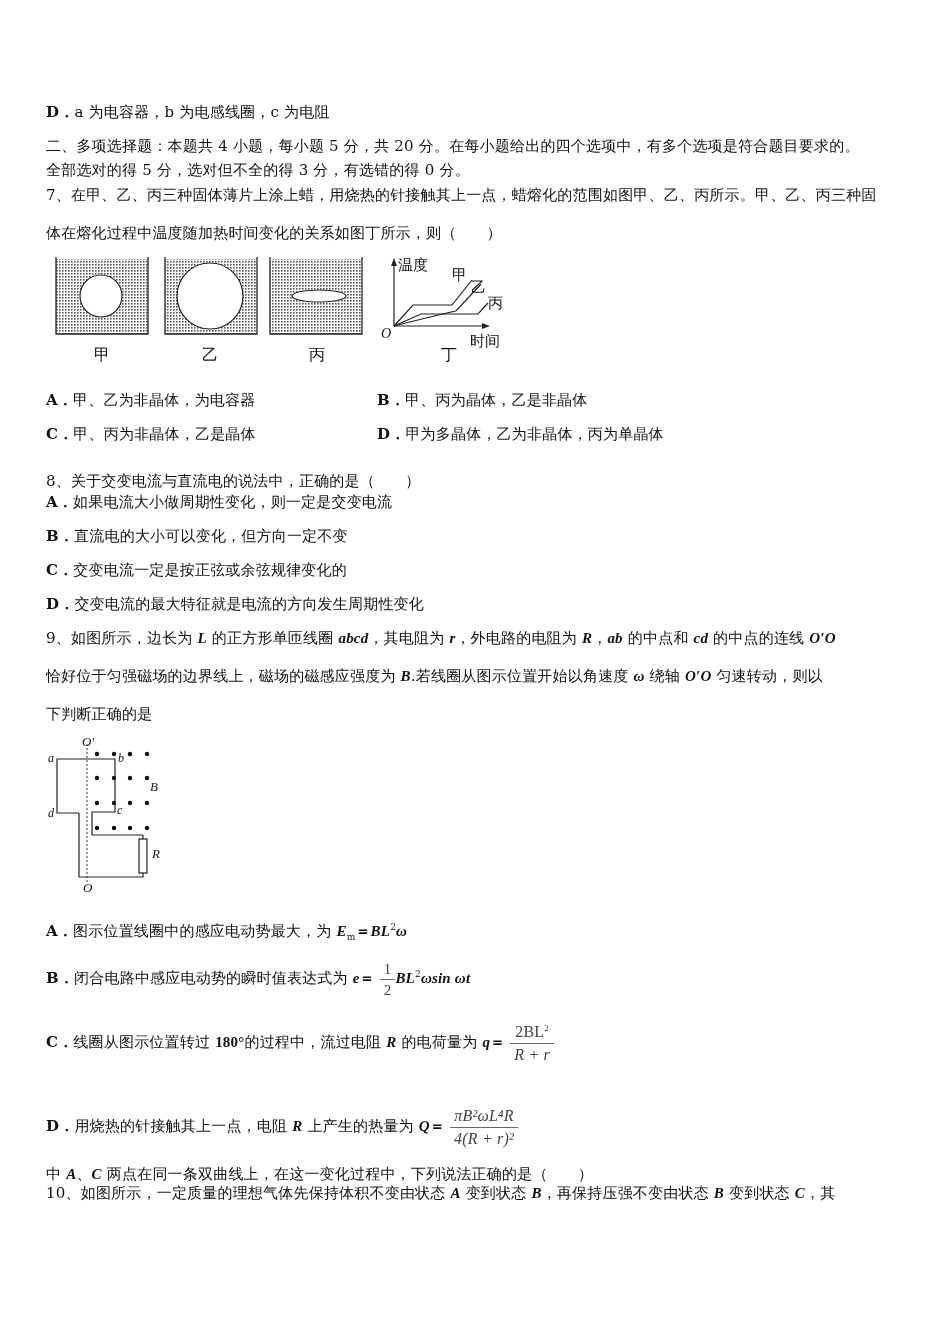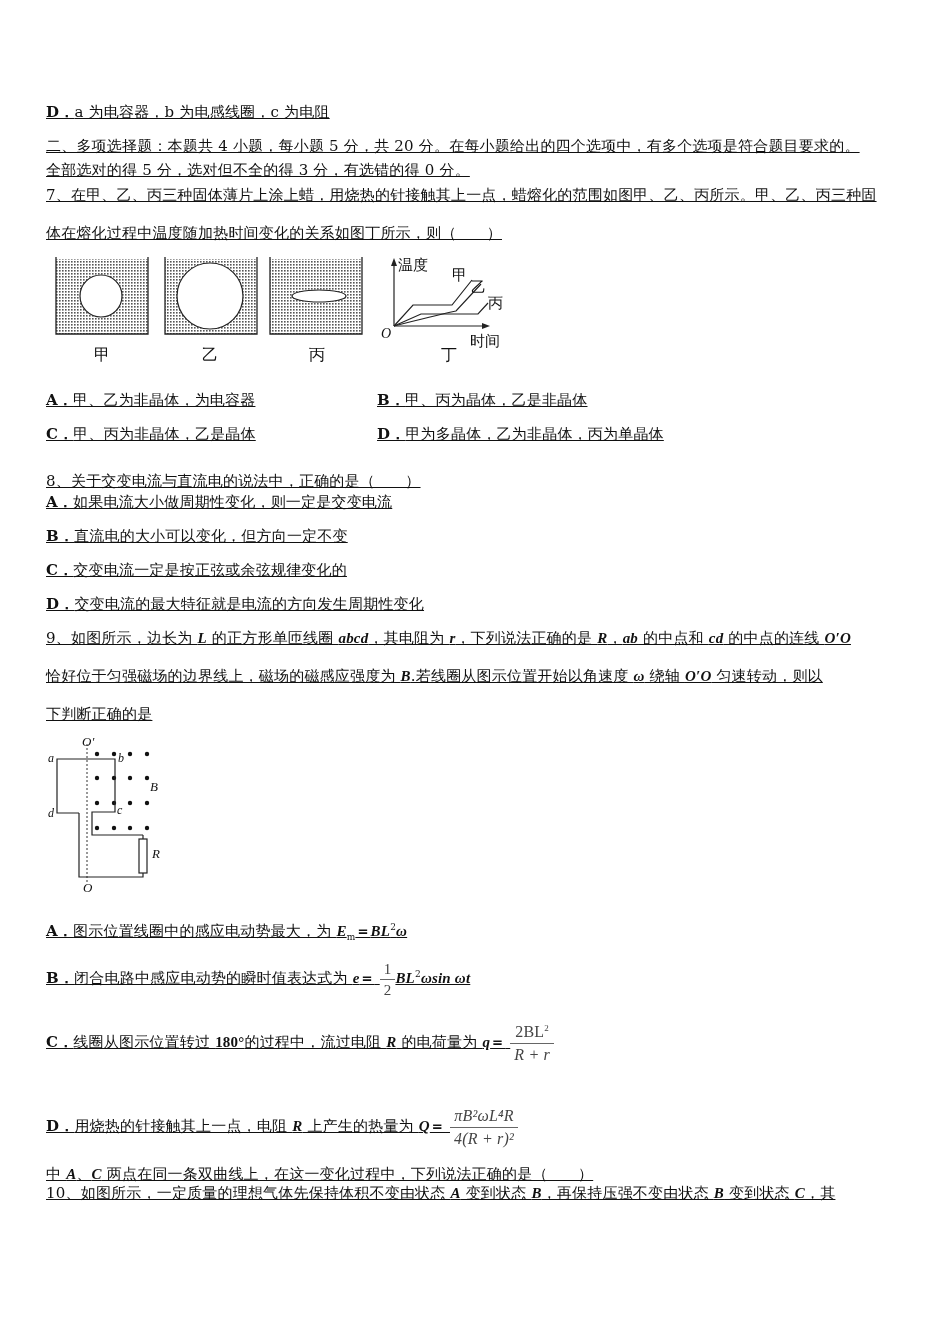--- a/index.html
+++ b/index.html
@@ -5,7 +5,7 @@
   html, body { margin: 0; padding: 0; background: #ffffff; }
   body { width: 950px; height: 1344px; position: relative; overflow: hidden;
          font-family: "DejaVu Serif", "Liberation Serif", serif; color: #111; }
-  .line { position: absolute; left: 46px; font-size: 15px; line-height: 20px; white-space: nowrap; letter-spacing: 0.2px; text-decoration: underline; }
+  .line { position: absolute; left: 46px; font-size: 15px; line-height: 20px; white-space: nowrap; letter-spacing: 0.2px; }
   .bold { font-weight: bold; }
   .it { font-style: italic; font-family: "Liberation Serif", serif; }
   .math { font-family: "Liberation Serif", serif; }

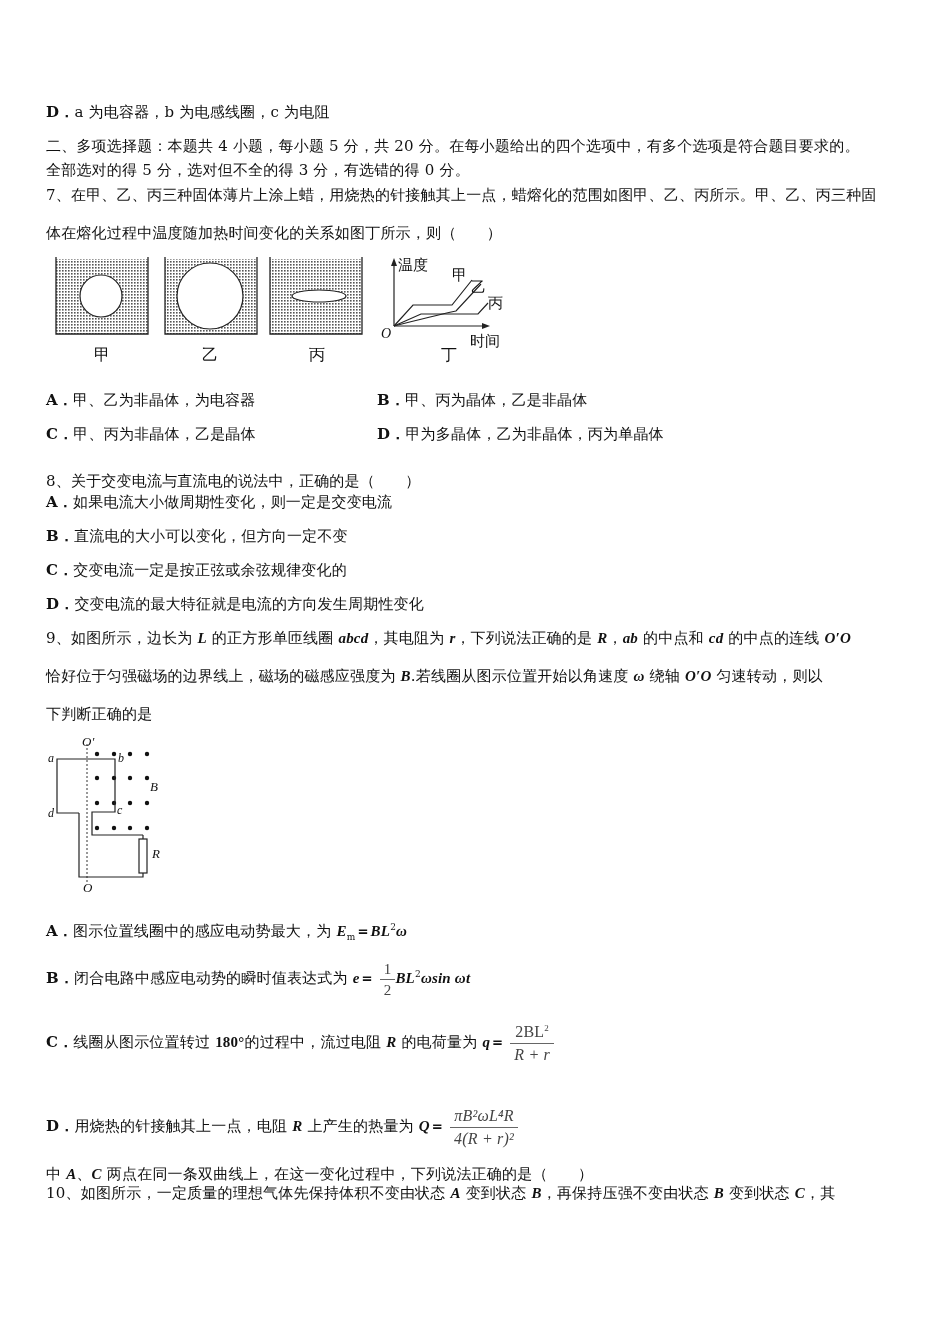--- a/index.html
+++ b/index.html
@@ -102,7 +102,7 @@
 </div>
 
 <div class="line" style="top:628px;">
-  <span>9、如图所示，边长为 </span><span class="it bold">L</span><span> 的正方形单匝线圈 </span><span class="it bold">abcd</span><span>，其电阻为 </span><span class="it bold">r</span><span>，下列说法正确的是 </span><span class="it bold">R</span><span>，</span><span class="it bold">ab</span><span> 的中点和 </span><span class="it bold">cd</span><span> 的中点的连线 </span><span class="it bold">O′O</span>
+  <span>9、如图所示，边长为 </span><span class="it bold">L</span><span> 的正方形单匝线圈 </span><span class="it bold">abcd</span><span>，其电阻为 </span><span class="it bold">r</span><span>，外电路的电阻为 </span><span class="it bold">R</span><span>，</span><span class="it bold">ab</span><span> 的中点和 </span><span class="it bold">cd</span><span> 的中点的连线 </span><span class="it bold">O′O</span>
 </div>
 <div class="line" style="top:666px;">
   <span>恰好位于匀强磁场的边界线上，磁场的磁感应强度为 </span><span class="it bold">B</span><span>.若线圈从图示位置开始以角速度 </span><span class="it bold">ω</span><span> 绕轴 </span><span class="it bold">O′O</span><span> 匀速转动，则以</span>

